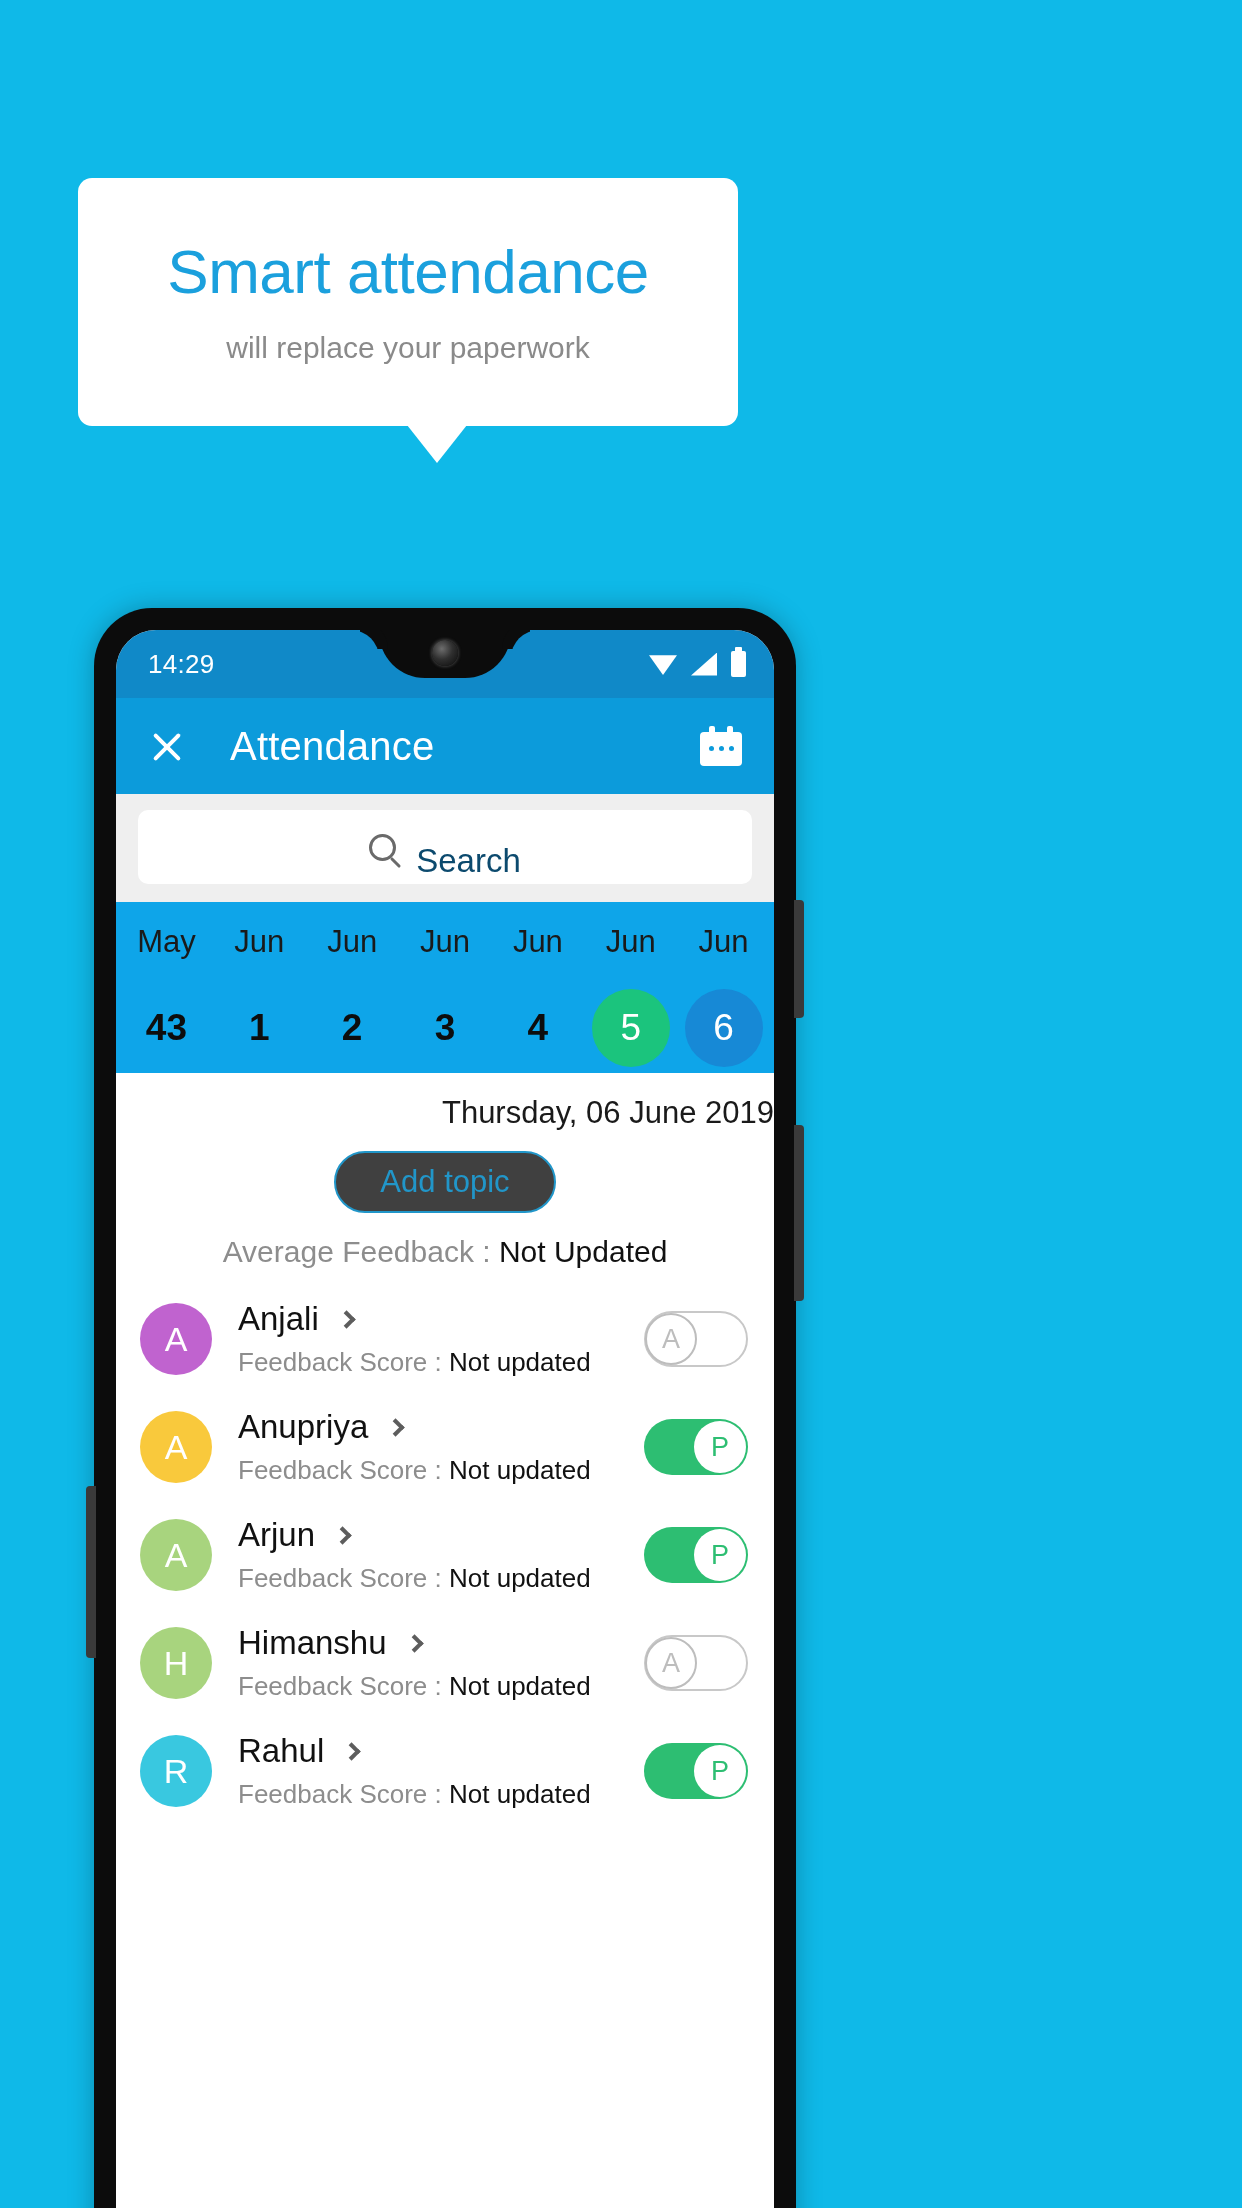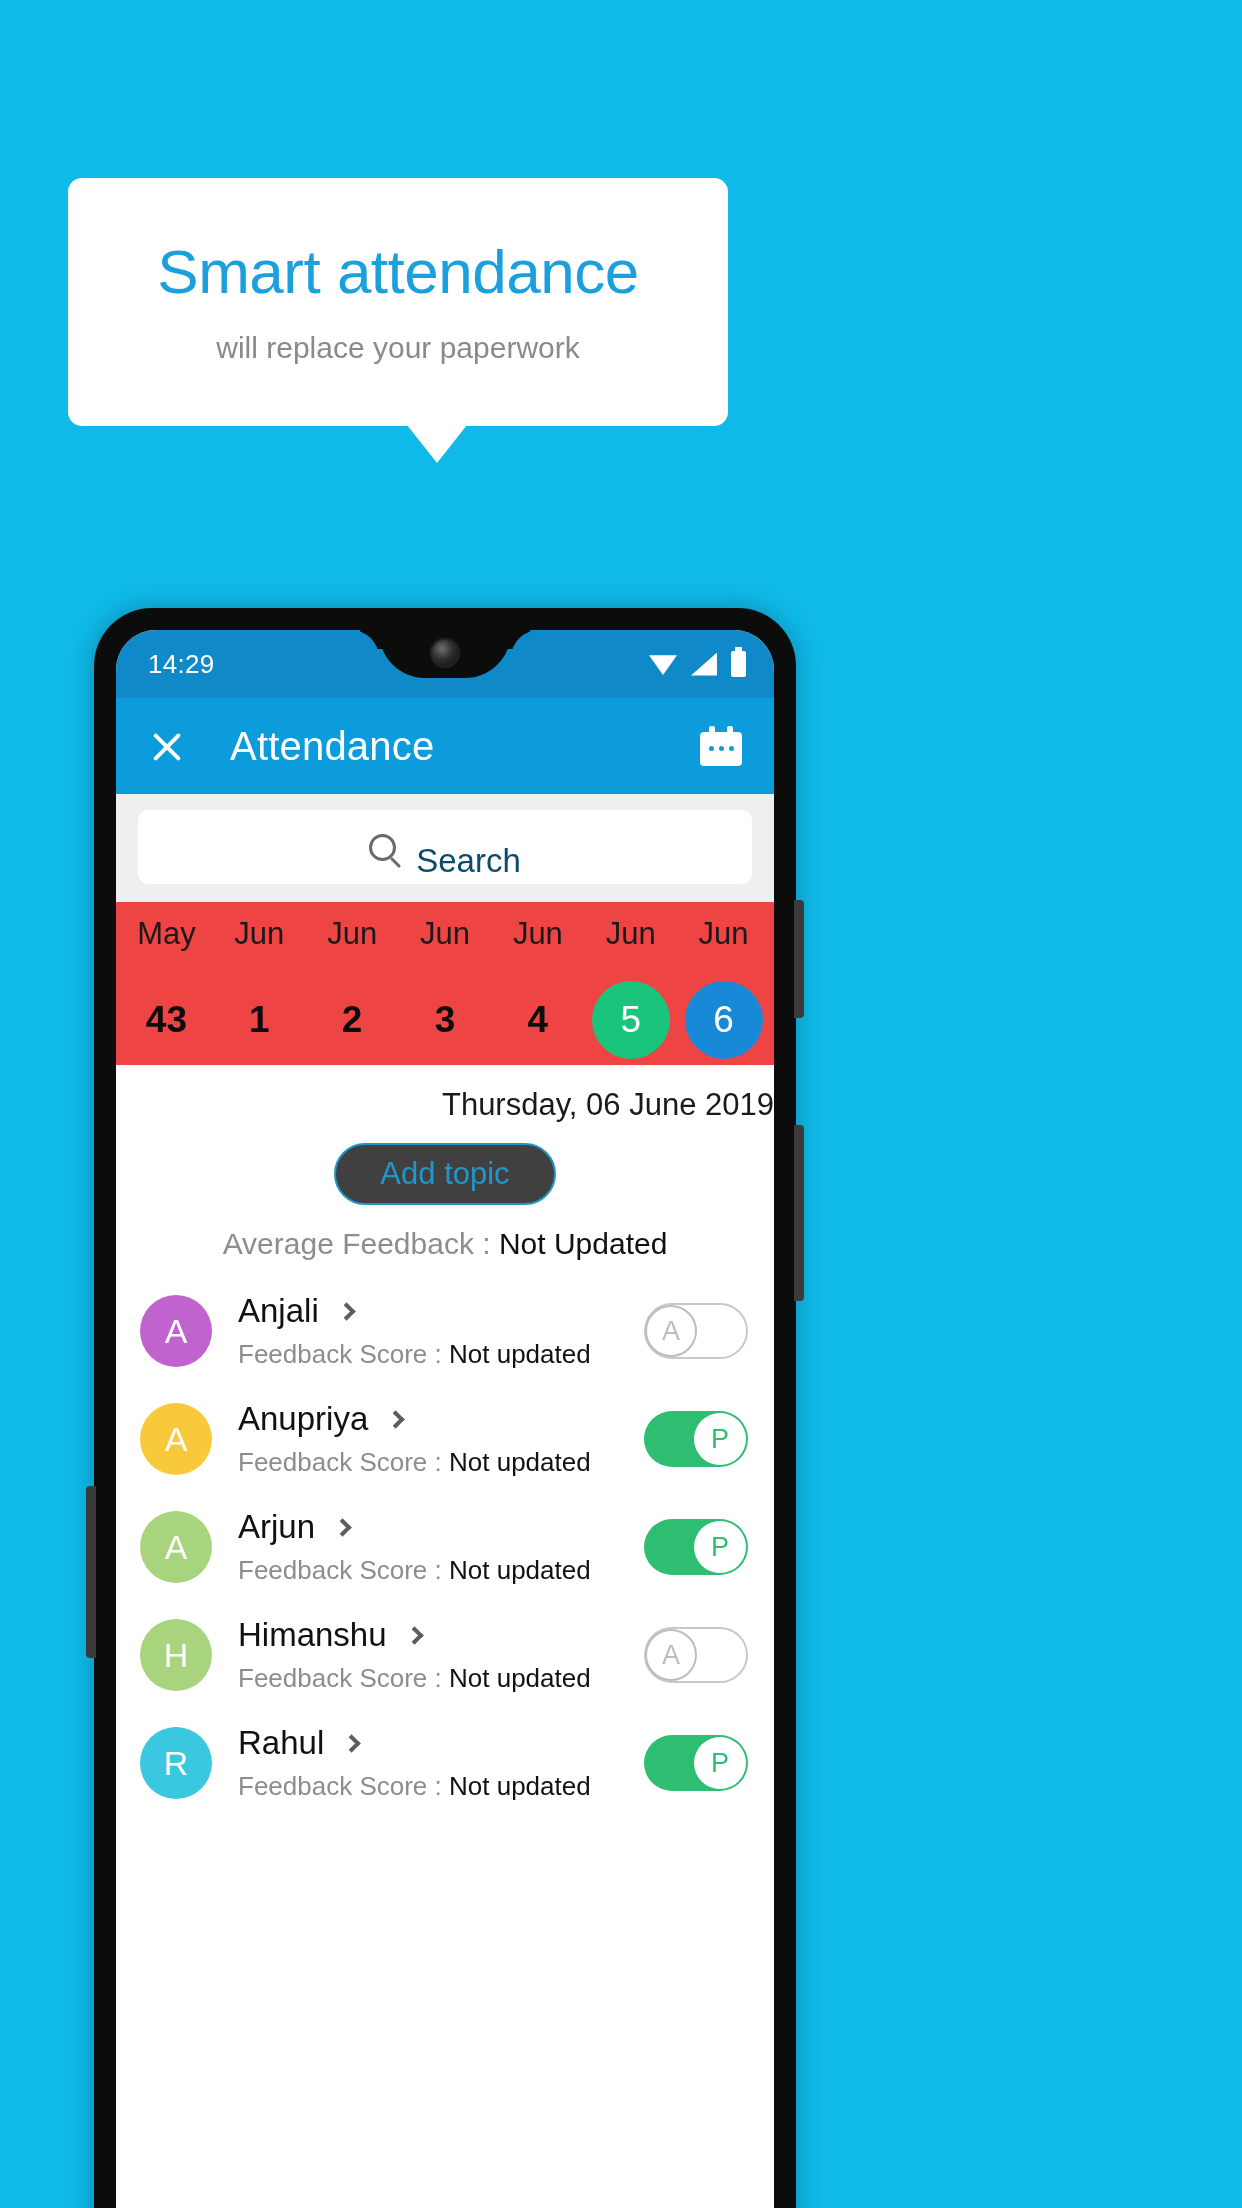--- a/index.html
+++ b/index.html
@@ -17,7 +17,7 @@
   
   .hero-card {
     position:absolute;
-    left:68px; top:178px;
+    left:78px; top:178px;
     width:660px; height:248px;
     background:#ffffff;
     border-radius:14px;

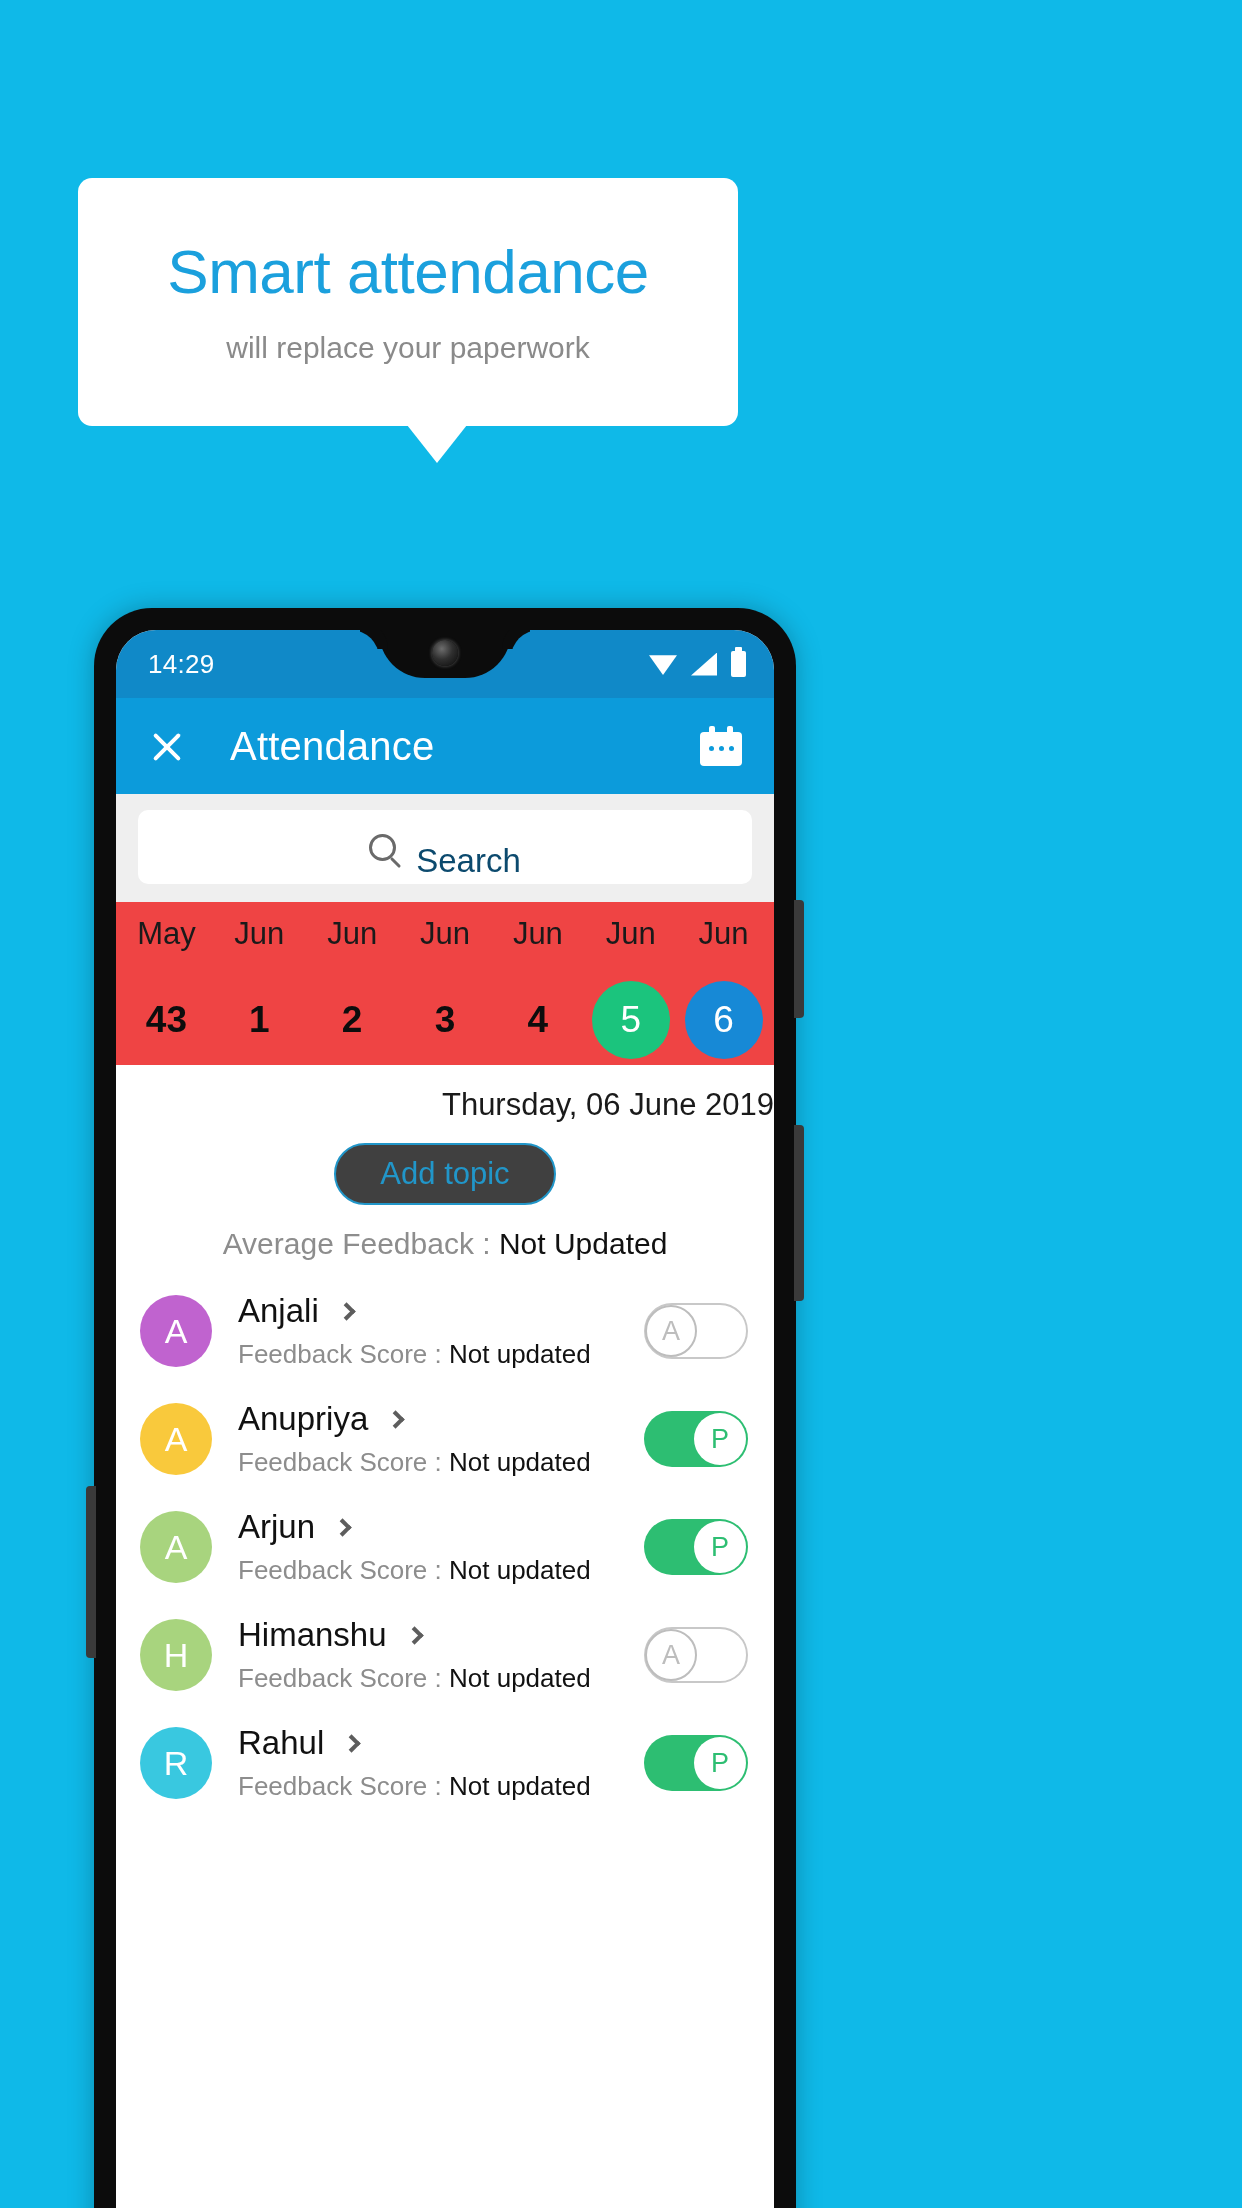--- a/index.html
+++ b/index.html
@@ -277,8 +277,8 @@
   
   .datestrip {
     display:flex;
-    padding:16px 4px 6px 4px;
-    background:#ef4444;
+    padding:24px 4px 6px 4px;
+    background:#0ea5e9;
   }
   .dcell {
     flex:1;

